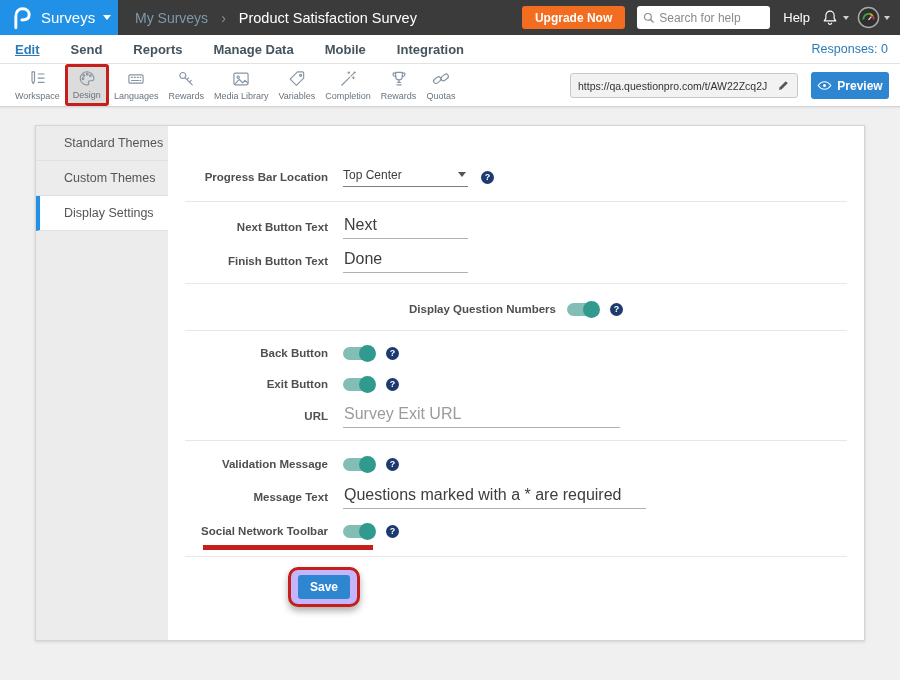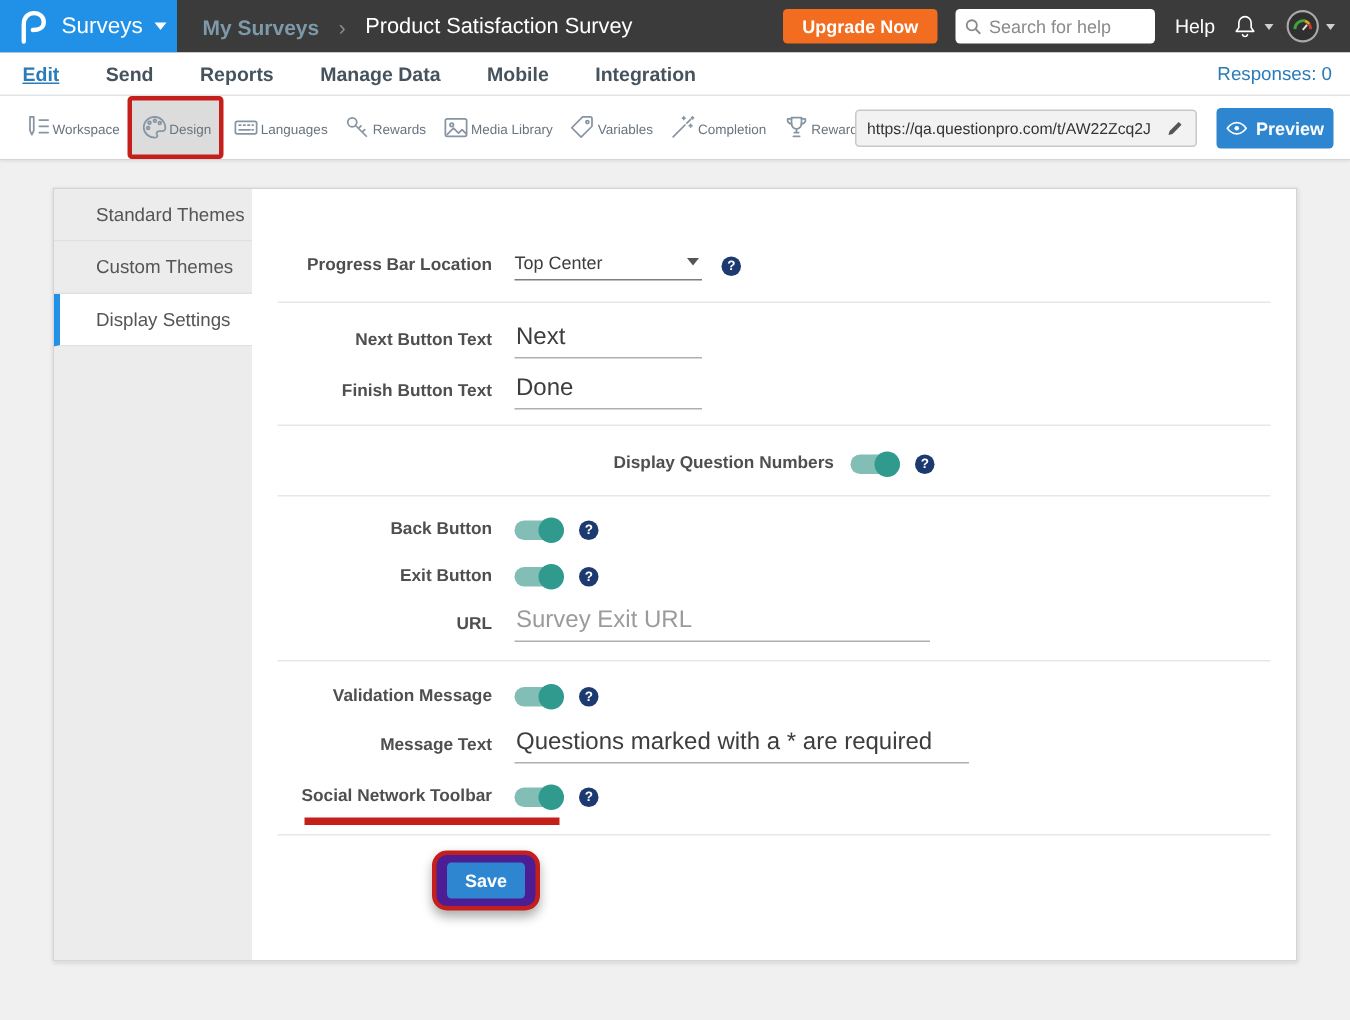--- a/index.html
+++ b/index.html
@@ -11,7 +11,7 @@
   .brand-label { color:#fff; font-size:15px; margin-left:9px; }
   .caret-down { width:0; height:0; border-left:4.5px solid transparent; border-right:4.5px solid transparent; border-top:5px solid #fff; margin-left:8px; }
   .caret-sm { border-left-width:3.5px; border-right-width:3.5px; border-top-width:4px; border-top-color:#cfcfcf; margin-left:4px; }
-  .crumb-section { color:#7d99aa; font-size:14px; margin-left:17px;font-weight:bold; }
+  .crumb-section { color:#7d99aa; font-size:14px; margin-left:17px; }
   .crumb-sep { color:#8f8f8f; font-size:14px; margin:0 13px; }
   .crumb-title { color:#fff; font-size:14.5px; }
   .topbar-right { margin-left:auto; display:flex; align-items:center; padding-right:10px; }

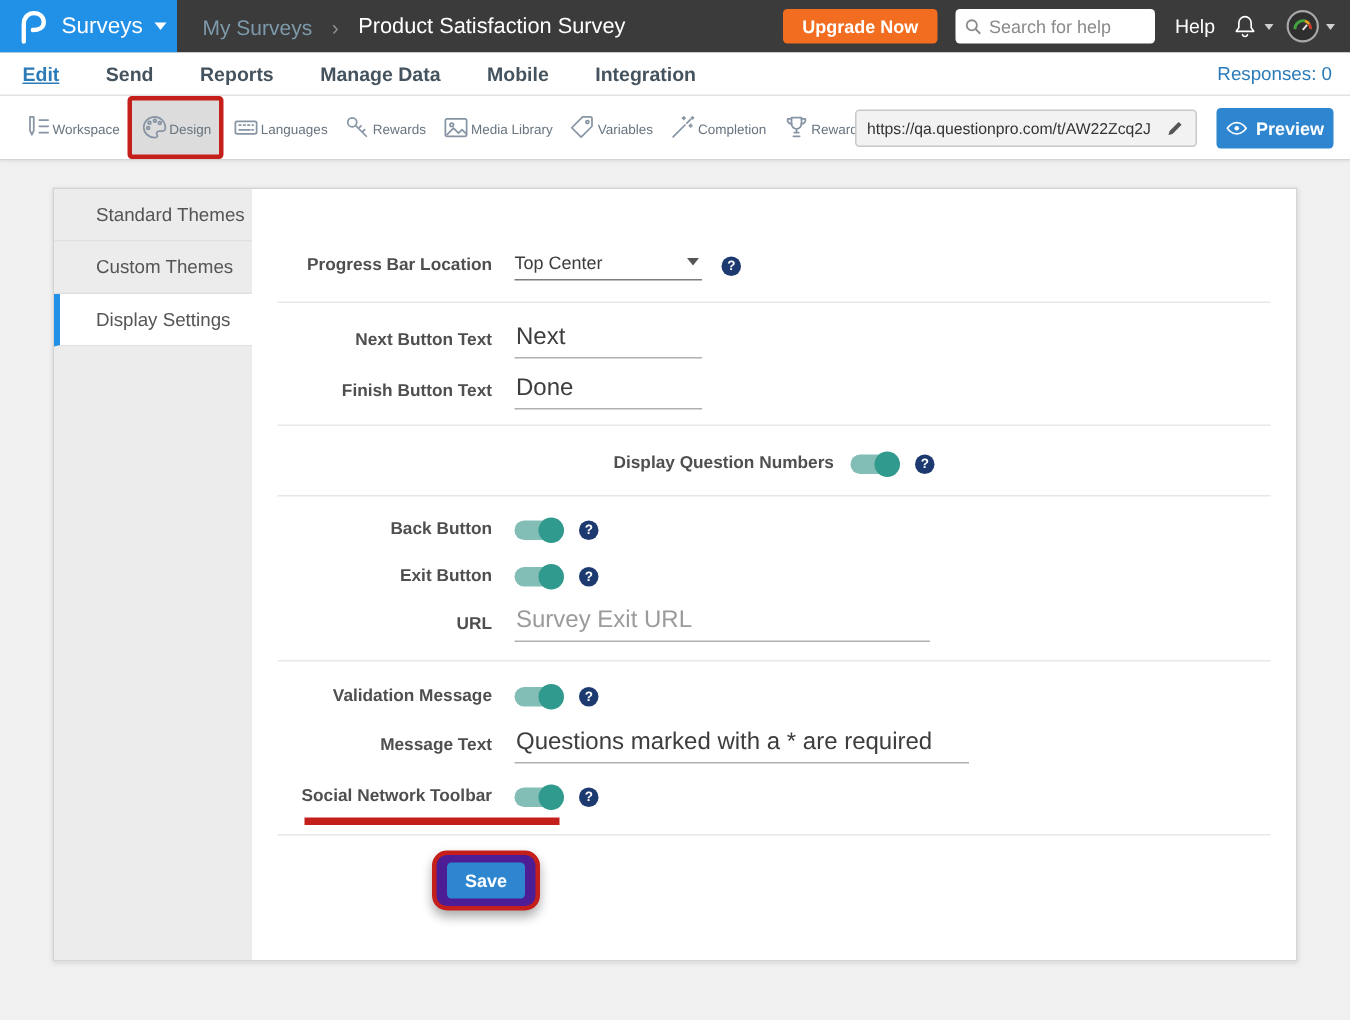--- a/index.html
+++ b/index.html
@@ -31,7 +31,7 @@
 
   
   .toolbar { position:absolute; left:0; top:64px; width:900px; height:43px; background:#fff; border-bottom:1px solid #d4d4d4; box-shadow:0 1px 2px rgba(0,0,0,.07); display:flex; align-items:center; padding-left:10px; }
-  .tool { height:42px; display:flex; flex-direction:row; align-items:center; justify-content:center; padding:2px 5px 3px; cursor:pointer; }
+  .tool { height:42px; display:flex; flex-direction:column; align-items:center; justify-content:center; padding:2px 5px 3px; cursor:pointer; }
   .tool svg { stroke:#8794a3; fill:none; stroke-width:1.4; stroke-linecap:round; stroke-linejoin:round; }
   .tool-label { font-size:9px; color:#68747f; margin-top:2px; white-space:nowrap; }
   .tool.active { background:#dcdcdc; border:3px solid #c41f1a; border-radius:3px; }

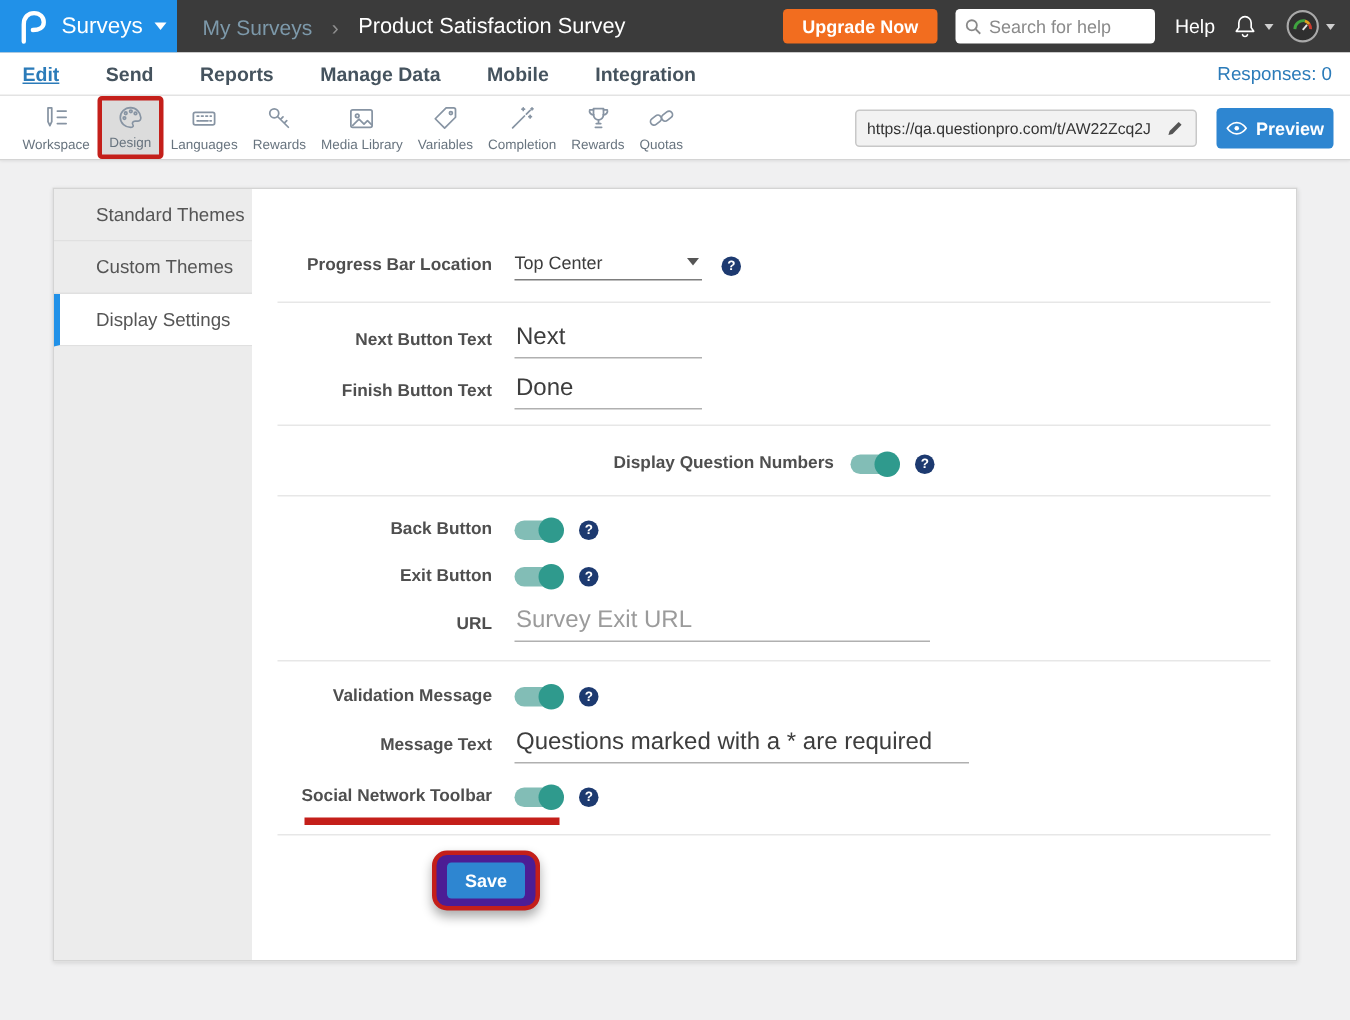--- a/index.html
+++ b/index.html
@@ -61,7 +61,7 @@
   .toggle .knob { position:absolute; right:-3px; top:-2px; width:17px; height:17px; border-radius:50%; background:#2f9a8d; }
 
   .red-underline { height:5px; background:#c41f1a; width:170px; margin:1px 0 0 18px; }
-  .save-wrap { margin:10px 0 0 103px; display:inline-block; border:3.5px solid #c41f1a; border-radius:10px; padding:5px 7px; background:#4c1d95; box-shadow:0 4px 7px rgba(0,0,0,.32); }
+  .save-wrap { margin:10px 0 0 103px; display:inline-block; border:3.5px solid #c41f1a; border-radius:10px; padding:5px 7px; background:#c4b5fd; box-shadow:0 4px 7px rgba(0,0,0,.32); }
   .save-btn { width:52px; height:24px; background:#2e86d1; border:none; border-radius:3px; color:#fff; font-size:12px; font-weight:bold; cursor:pointer; }
 
   .sp38 { height:38px; } .mb11 { margin-bottom:11px; } .mt12 { margin-top:12px; }

